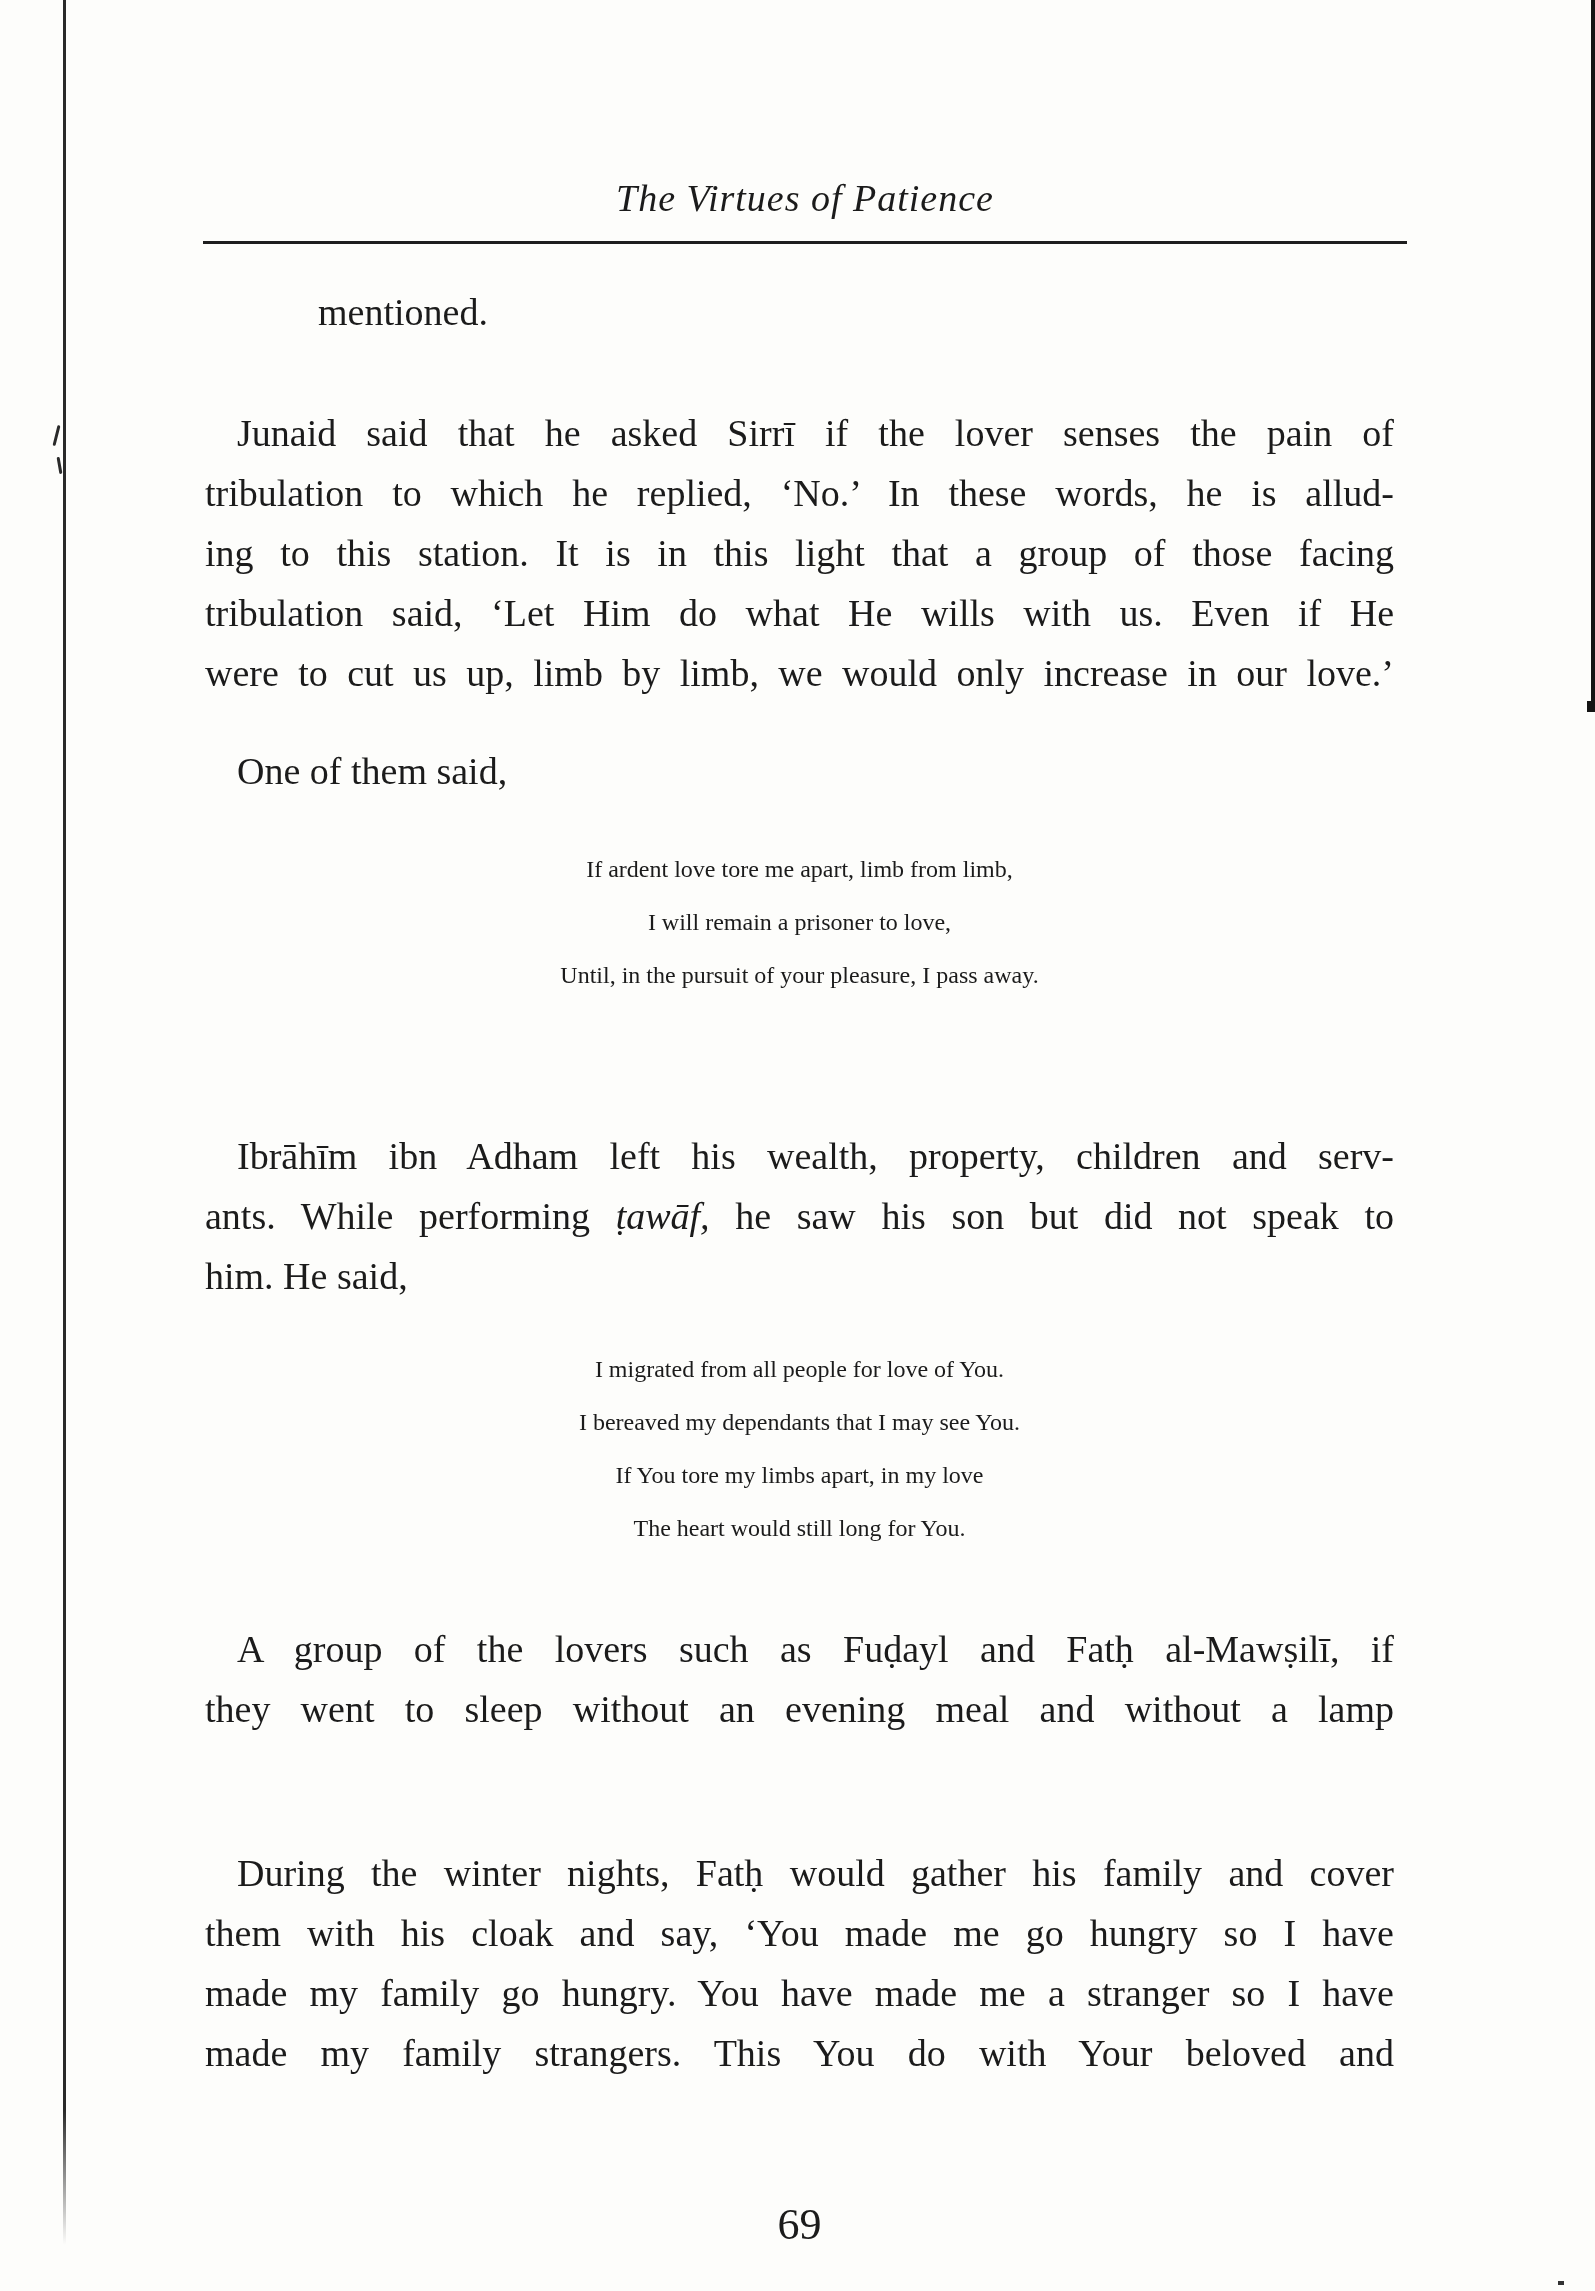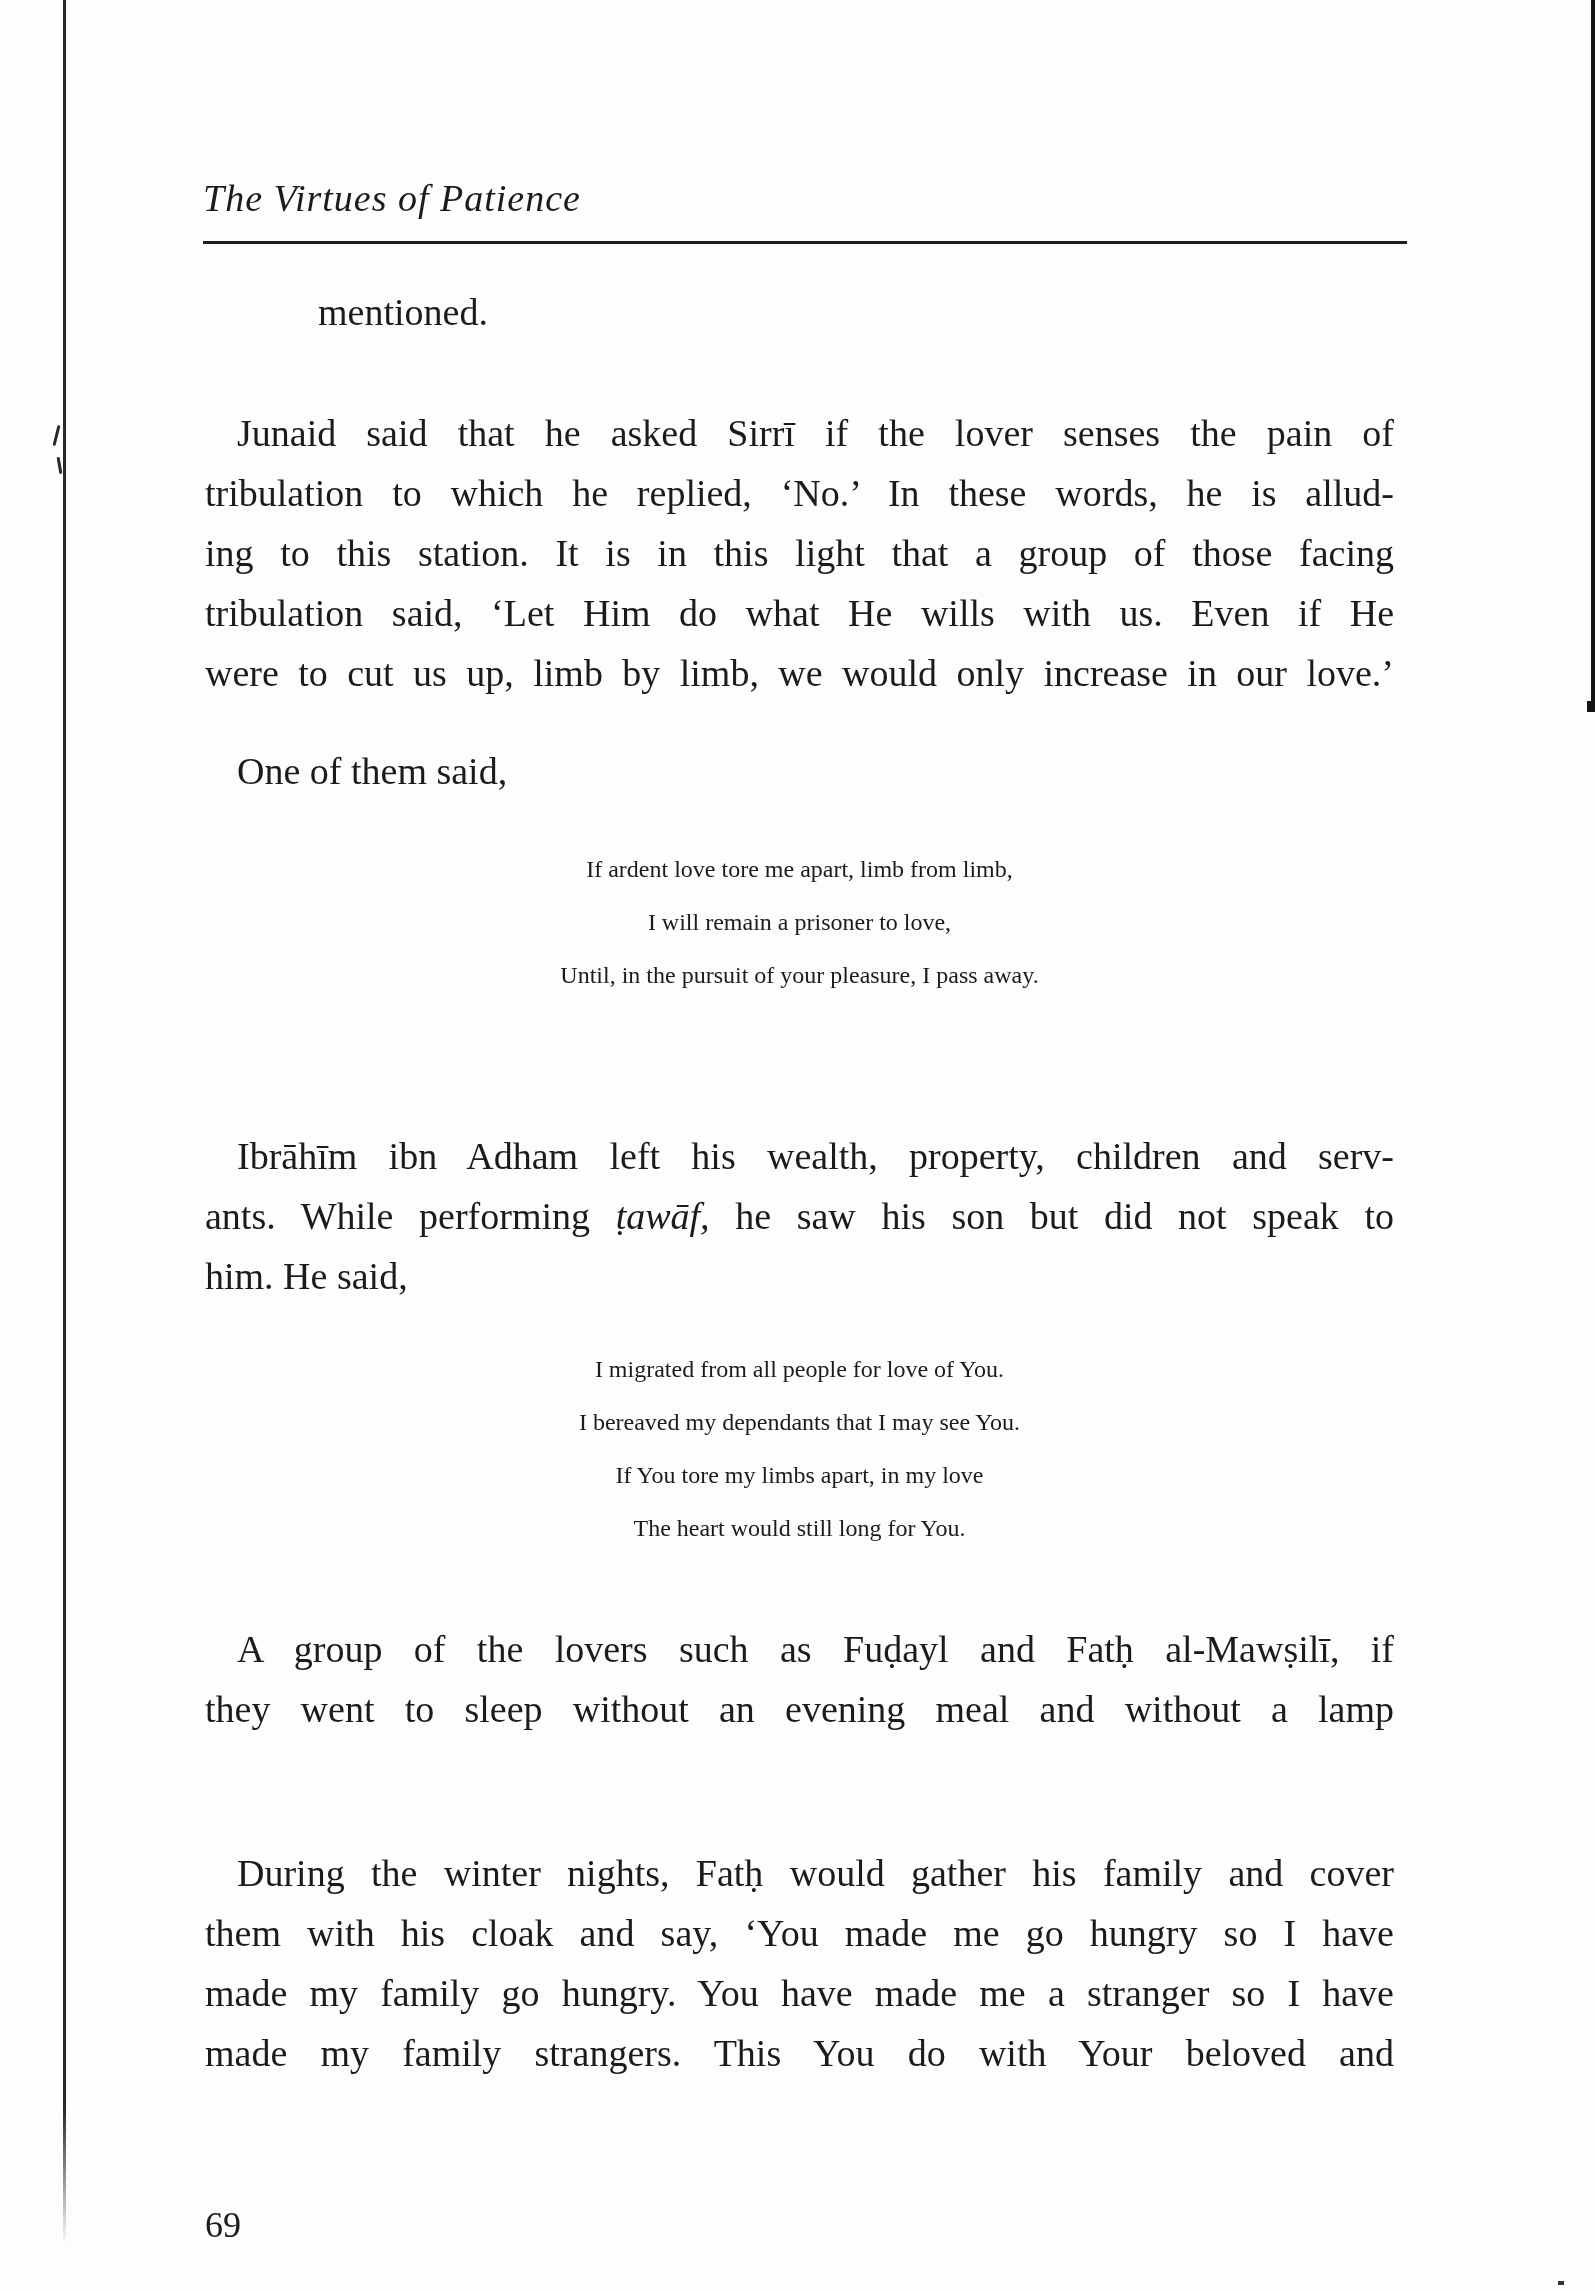--- a/index.html
+++ b/index.html
@@ -26,7 +26,7 @@
   
   .head-title{
     position:absolute;left:203px;top:177px;width:1204px;
-    text-align:left;font-style:italic;font-size:38px;line-height:42px;
+    text-align:center;font-style:italic;font-size:38px;line-height:42px;
     letter-spacing:1px;
   }
   .head-rule{position:absolute;left:203px;top:241px;width:1204px;height:2.9px;background:#1e1e1e;}

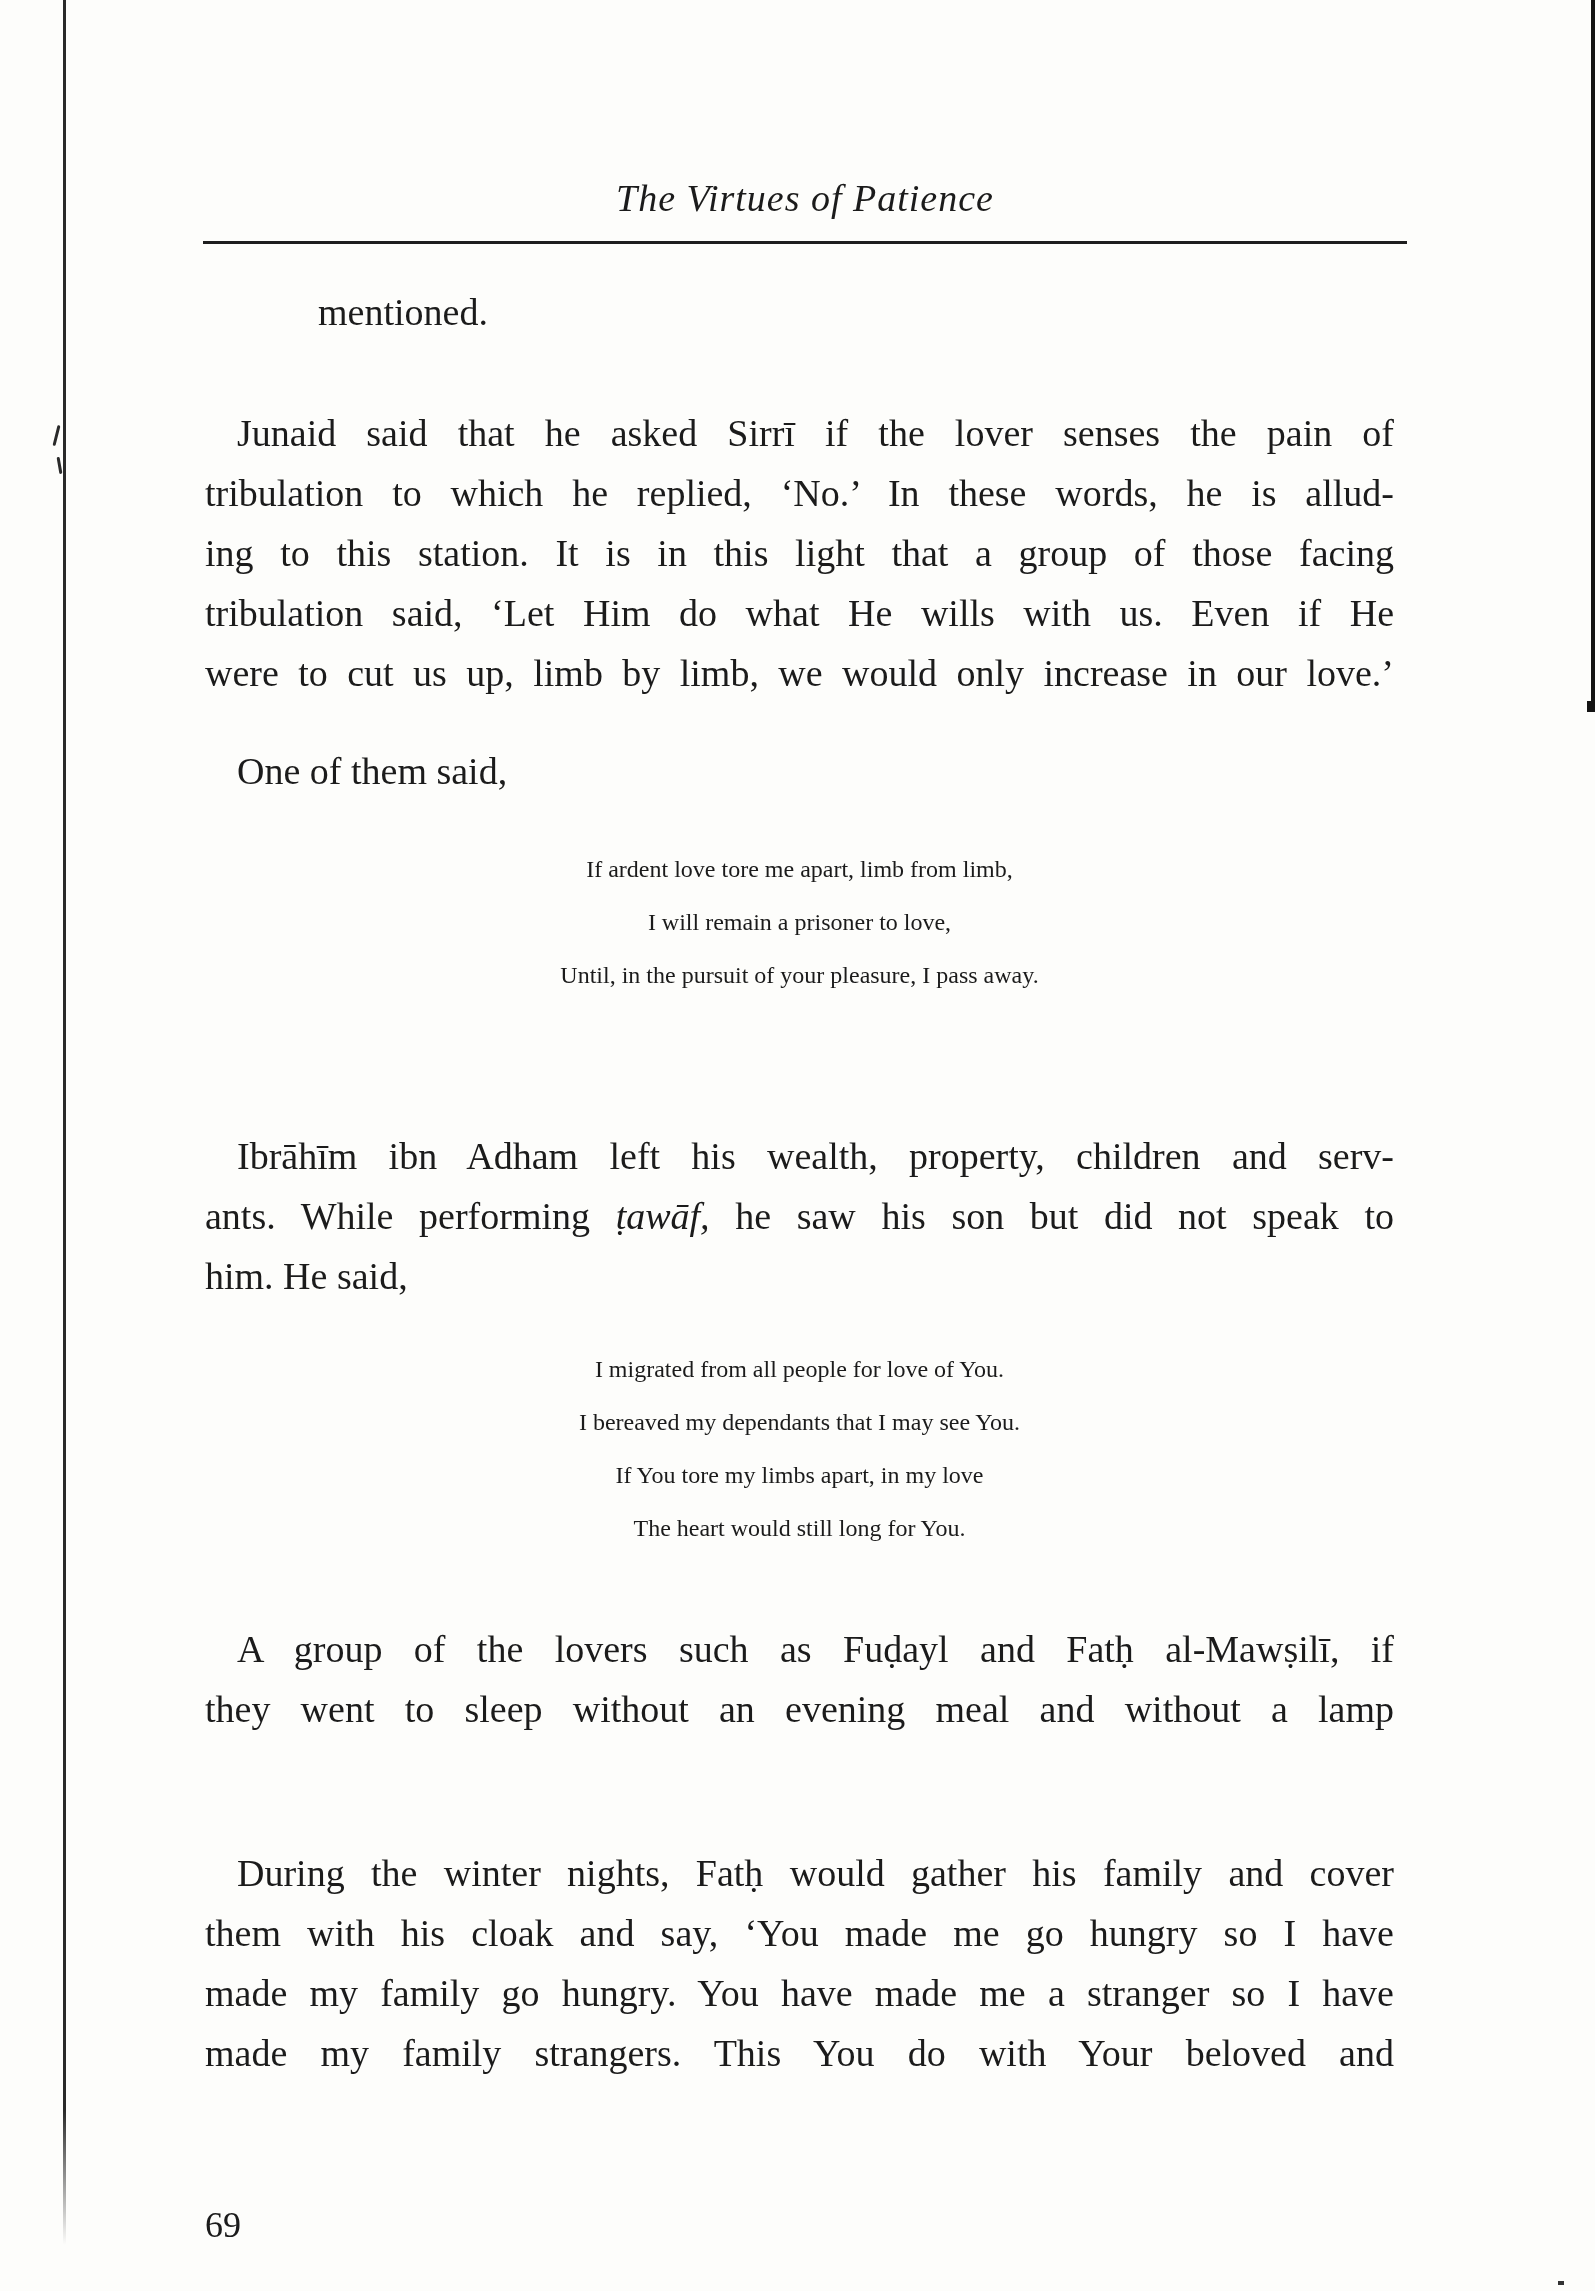--- a/index.html
+++ b/index.html
@@ -45,7 +45,7 @@
   .p-group{top:1619px;}
   .p-winter{top:1843px;}
   .it{font-style:italic;}
-  .footer{top:2195px;font-size:36px;}
+  .footer{top:2195px;text-align:center;font-size:44px;}
 </style>
 </head>
 <body>

